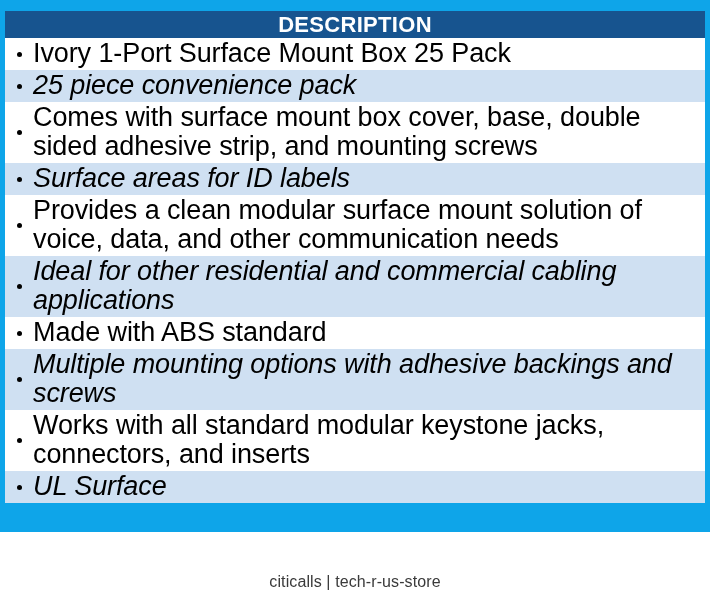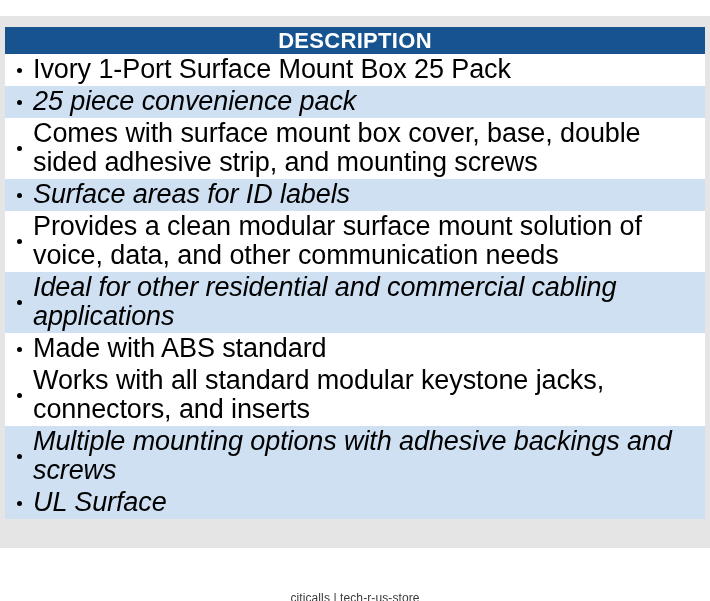--- a/index.html
+++ b/index.html
@@ -19,8 +19,7 @@
     position: relative;
     width: 710px;
     height: 532px;
-    background: #e5e5e5;
-    margin-top: 16px;
+    background: #0ea5e9;
   }
 
   .spec-table {

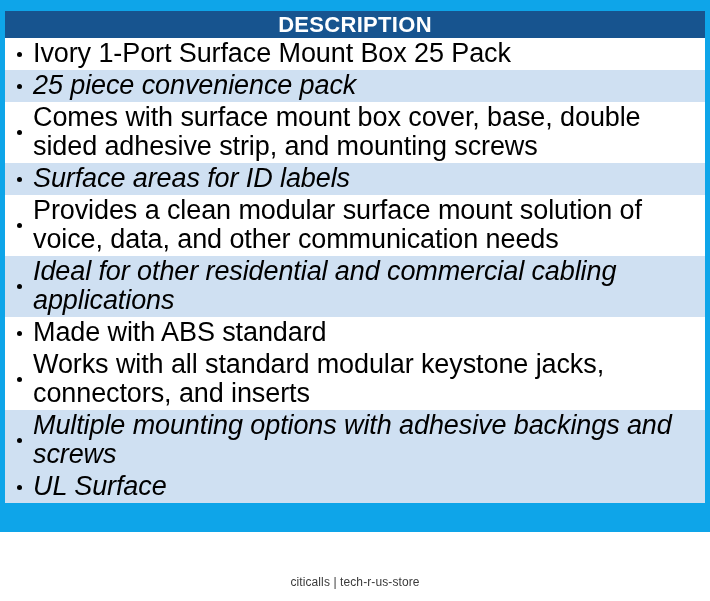--- a/index.html
+++ b/index.html
@@ -158,17 +158,17 @@
           </div>
           <div class="row-text">Made with ABS standard</div>
         </div>
+        <div class="row alt">
+          <div class="bullet-cell">
+            <span class="bullet"></span>
+          </div>
+          <div class="row-text">Multiple mounting options with adhesive backings and screws</div>
+        </div>
         <div class="row">
           <div class="bullet-cell">
             <span class="bullet"></span>
           </div>
           <div class="row-text">Works with all standard modular keystone jacks, connectors, and inserts</div>
-        </div>
-        <div class="row alt">
-          <div class="bullet-cell">
-            <span class="bullet"></span>
-          </div>
-          <div class="row-text">Multiple mounting options with adhesive backings and screws</div>
         </div>
         <div class="row alt">
           <div class="bullet-cell">

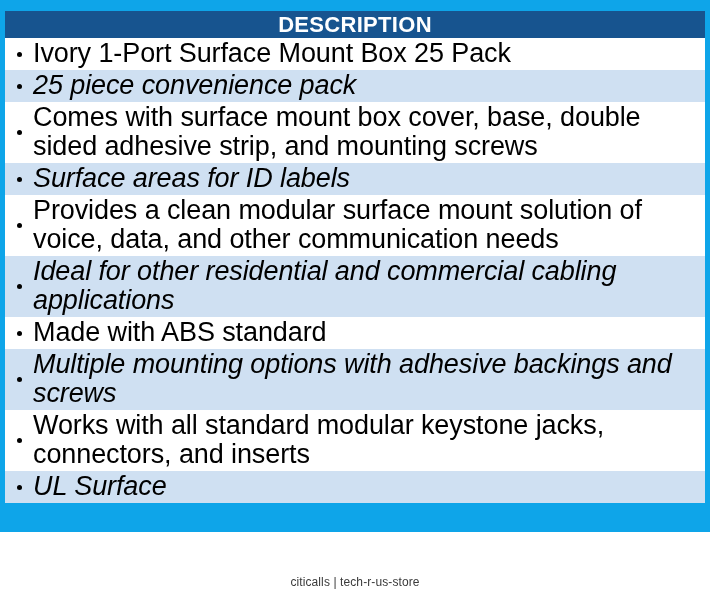--- a/index.html
+++ b/index.html
@@ -98,7 +98,7 @@
   }
 
   .footer-text {
-    font-size: 12px;
+    font-size: 16px;
     color: #3a3a3a;
     line-height: 12px;
     letter-spacing: 0.1px;

